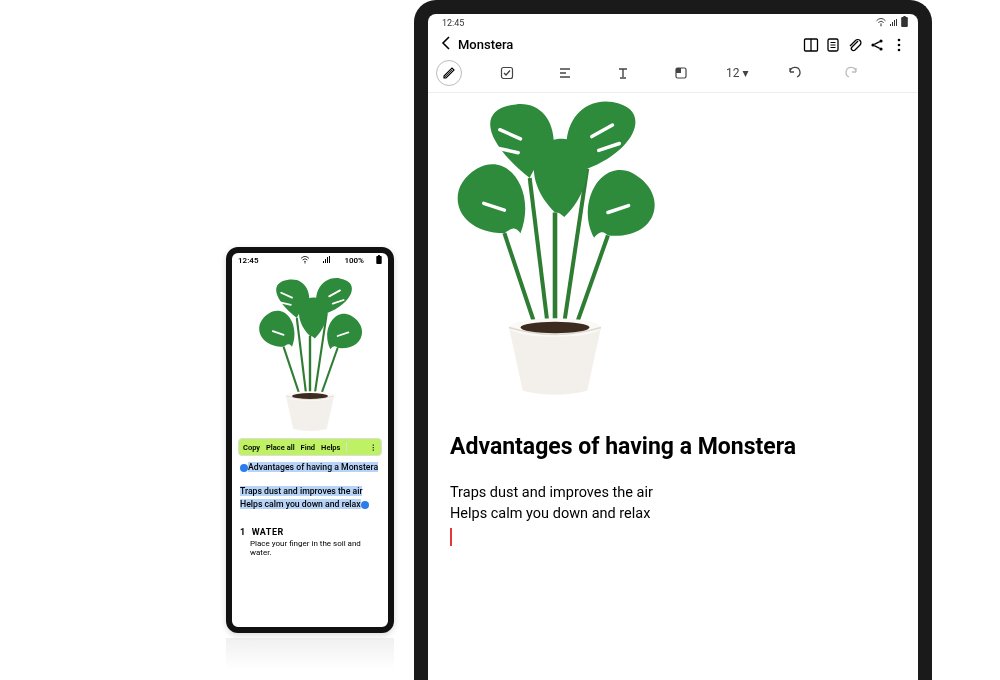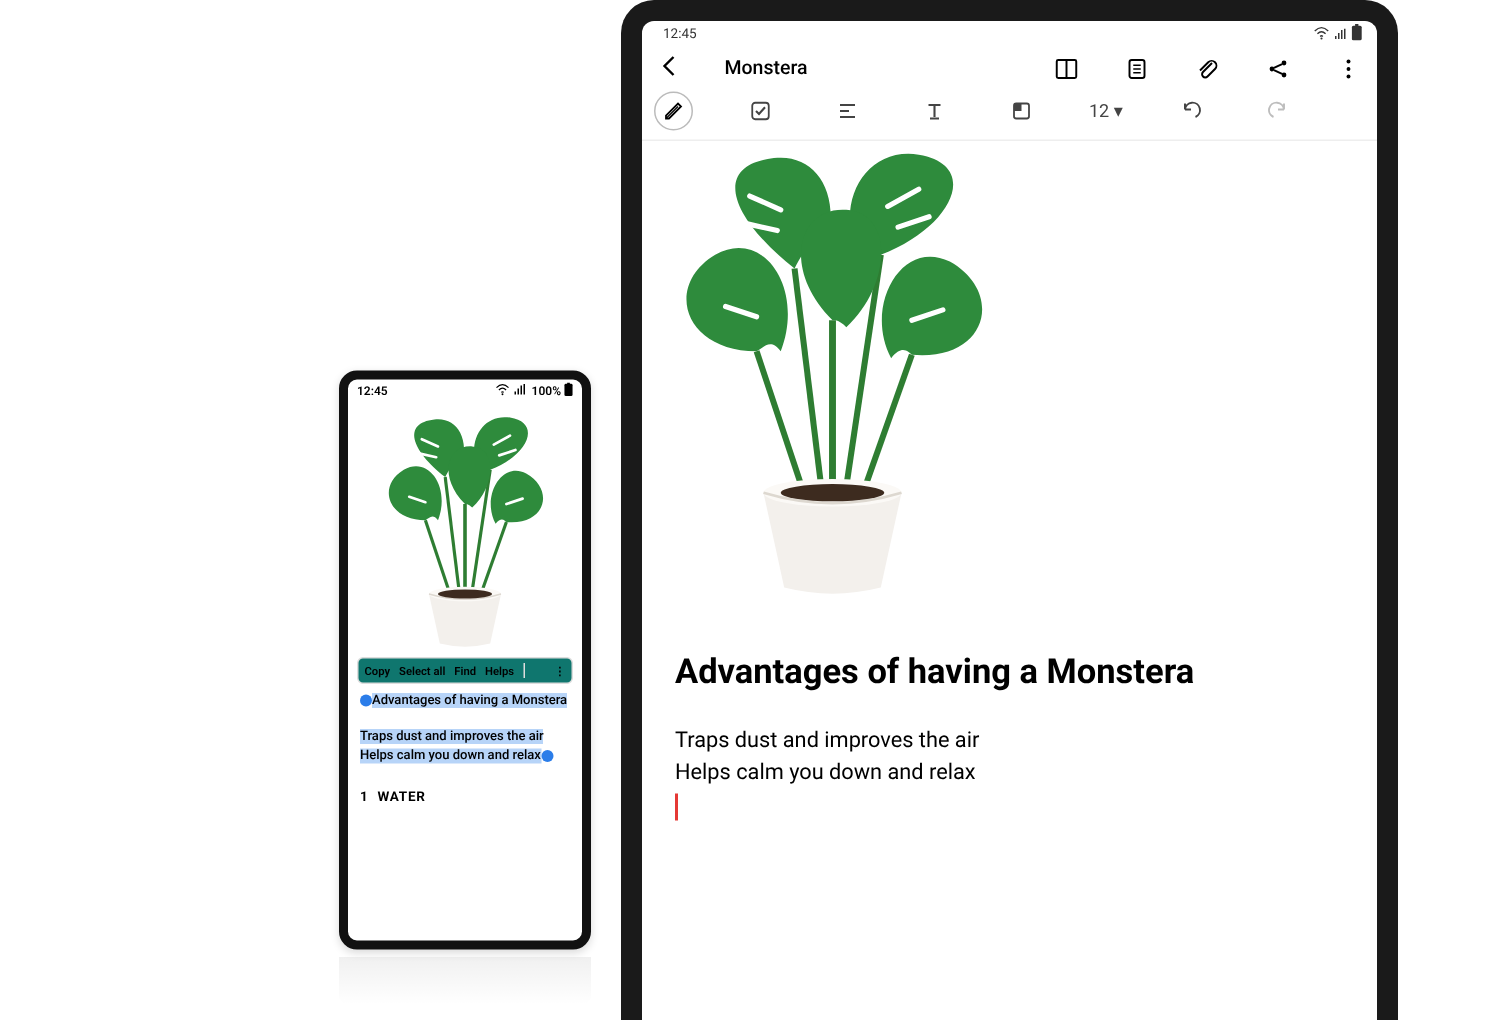--- a/index.html
+++ b/index.html
@@ -112,7 +112,7 @@
     color:#333;
   }
   .tab-head {
-    display:flex;align-items:center;gap:29px;
+    display:flex;align-items:center;gap:4px;
     padding: 6px 10px 4px 10px;
   }
   .tab-head .back { font-size:16px; line-height:1; cursor:pointer; }

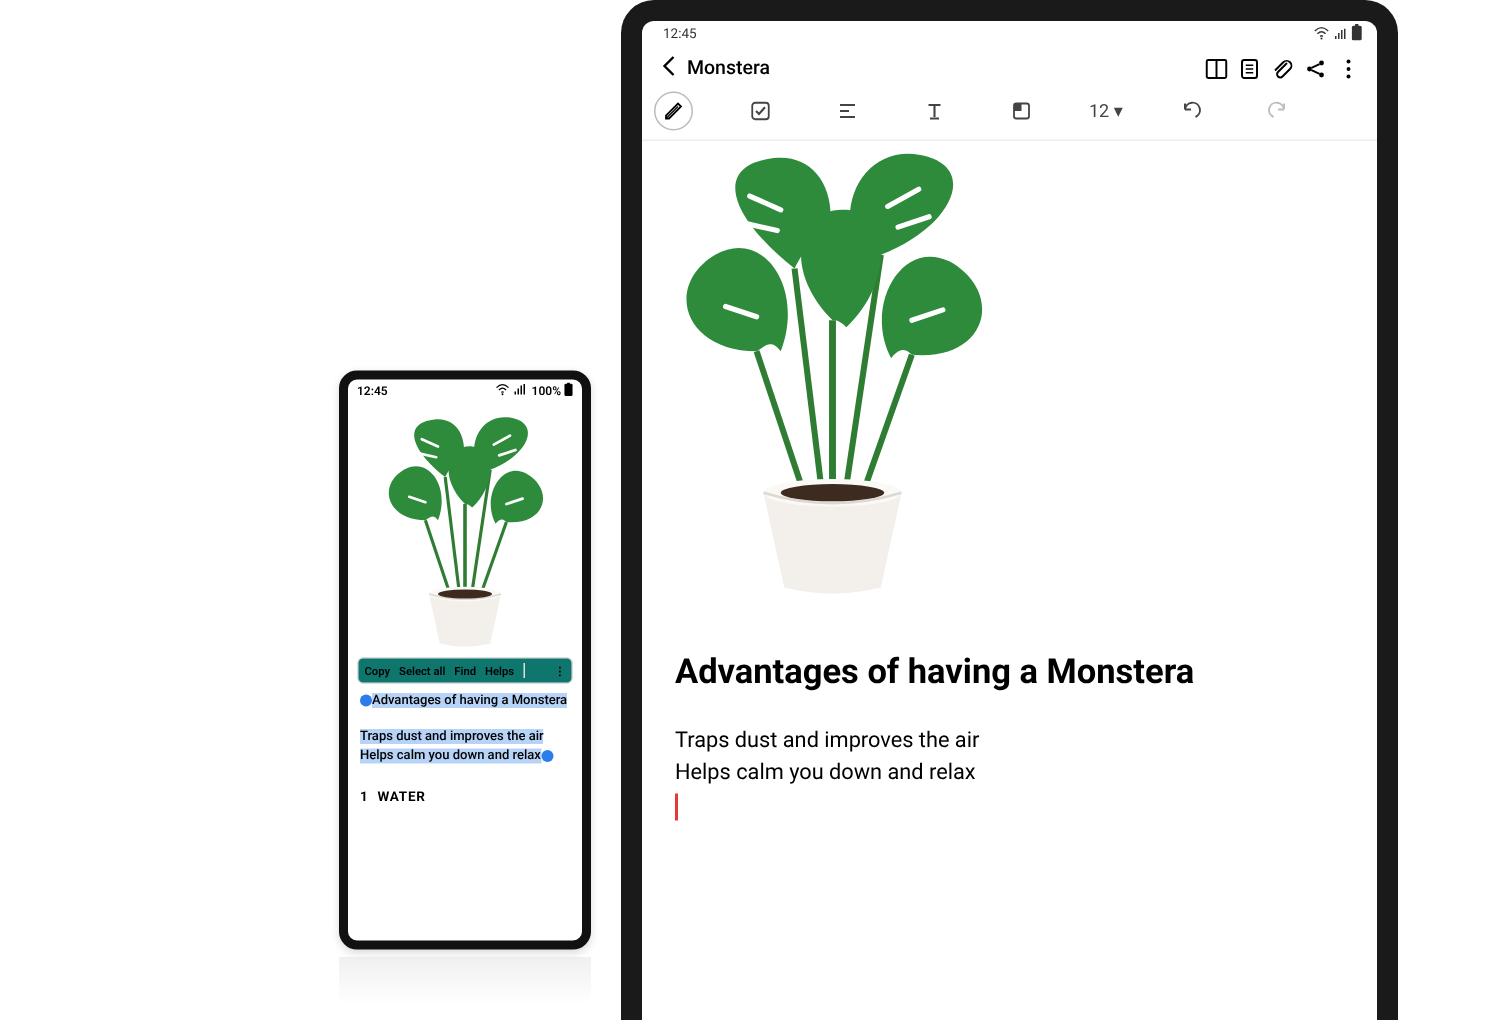--- a/index.html
+++ b/index.html
@@ -36,7 +36,7 @@
     font-weight: 600;
     color: #000;
   }
-  .phone-status .right { display: flex; gap: 2px; align-items: center; }
+  .phone-status .right { display: flex; gap: 12px; align-items: center; }
   .phone-plant {
     height: 168px;
     display: flex;

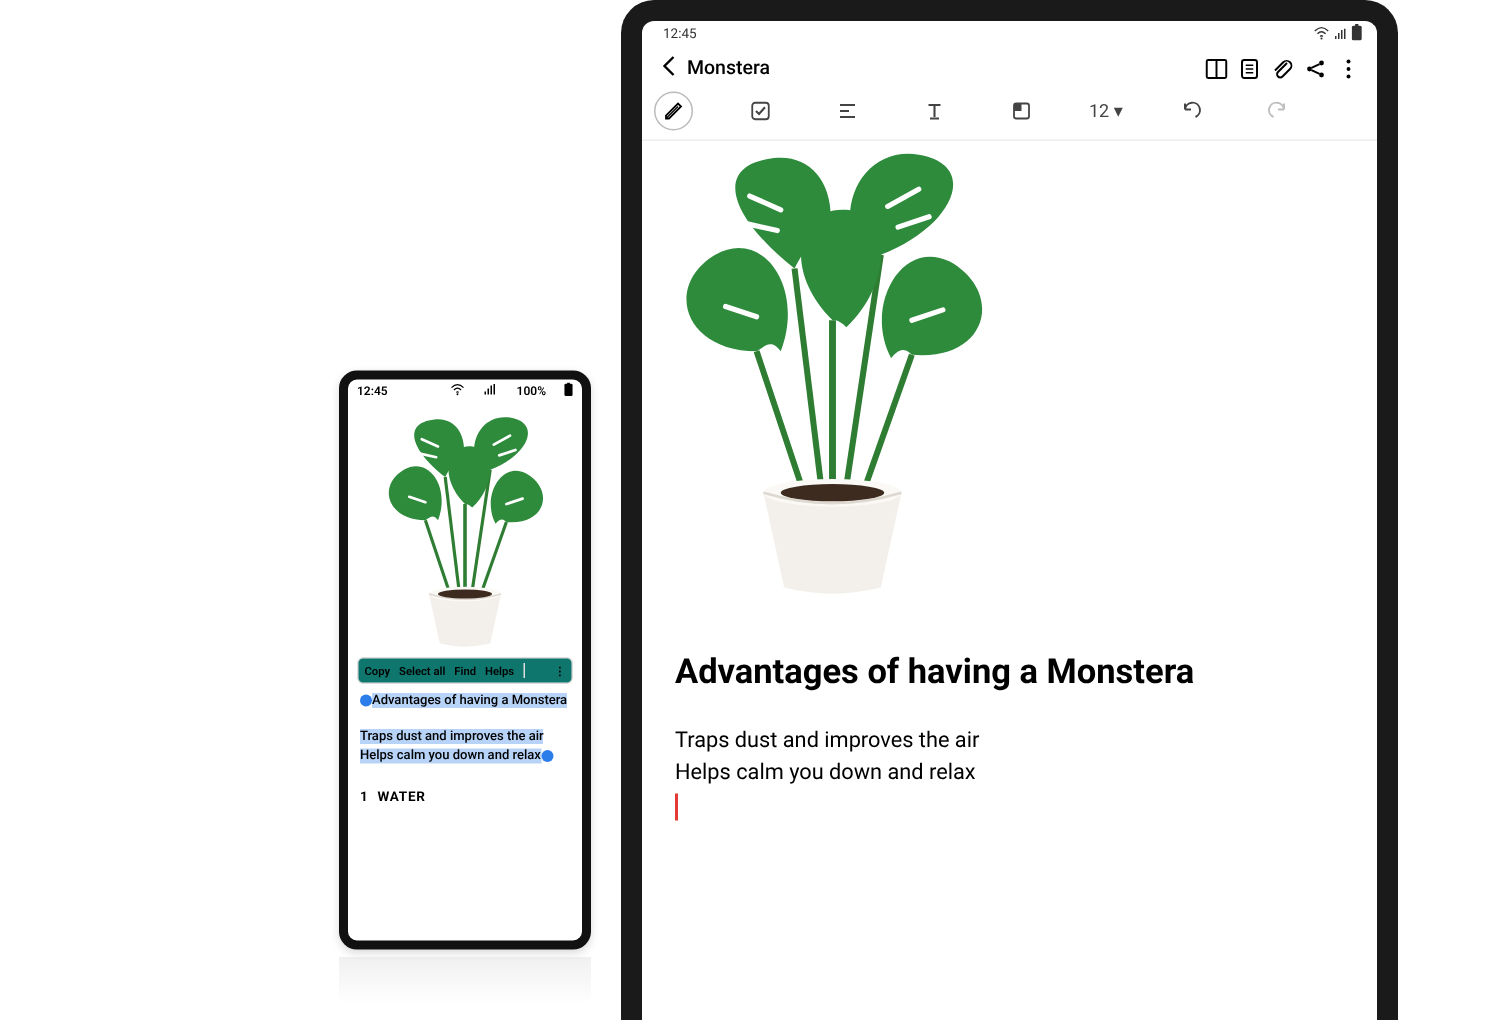--- a/index.html
+++ b/index.html
@@ -55,7 +55,7 @@
     align-items: center;
     font-size: 7.5px;
     font-weight: 600;
-    background:#0f766e;
+    background:#bef264;
   }
   .phone-context .sep { width:1px; height:10px; background:#ddd; }
   .phone-context .more { margin-left:auto; font-weight:900; letter-spacing:0; }

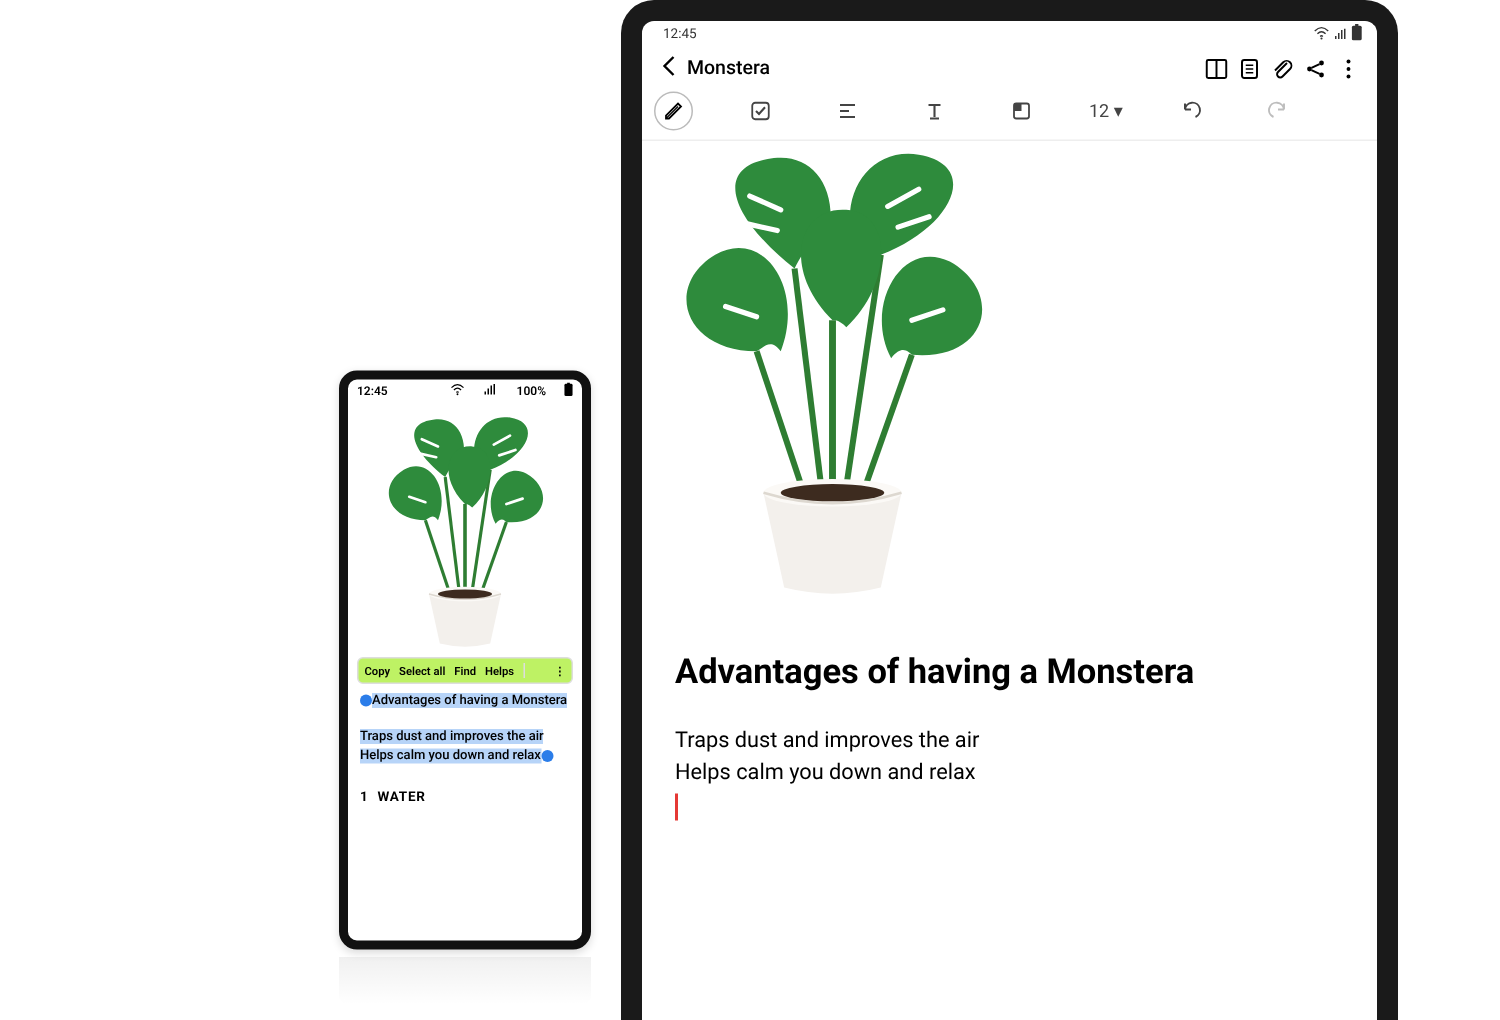--- a/index.html
+++ b/index.html
@@ -236,7 +236,7 @@
 
   <div class="phone-context">
     <span>Copy</span>
-    <span>Select all</span>
+    <span>Place all</span>
     <span>Find</span>
     <span>Helps</span>
     <span class="sep"></span>

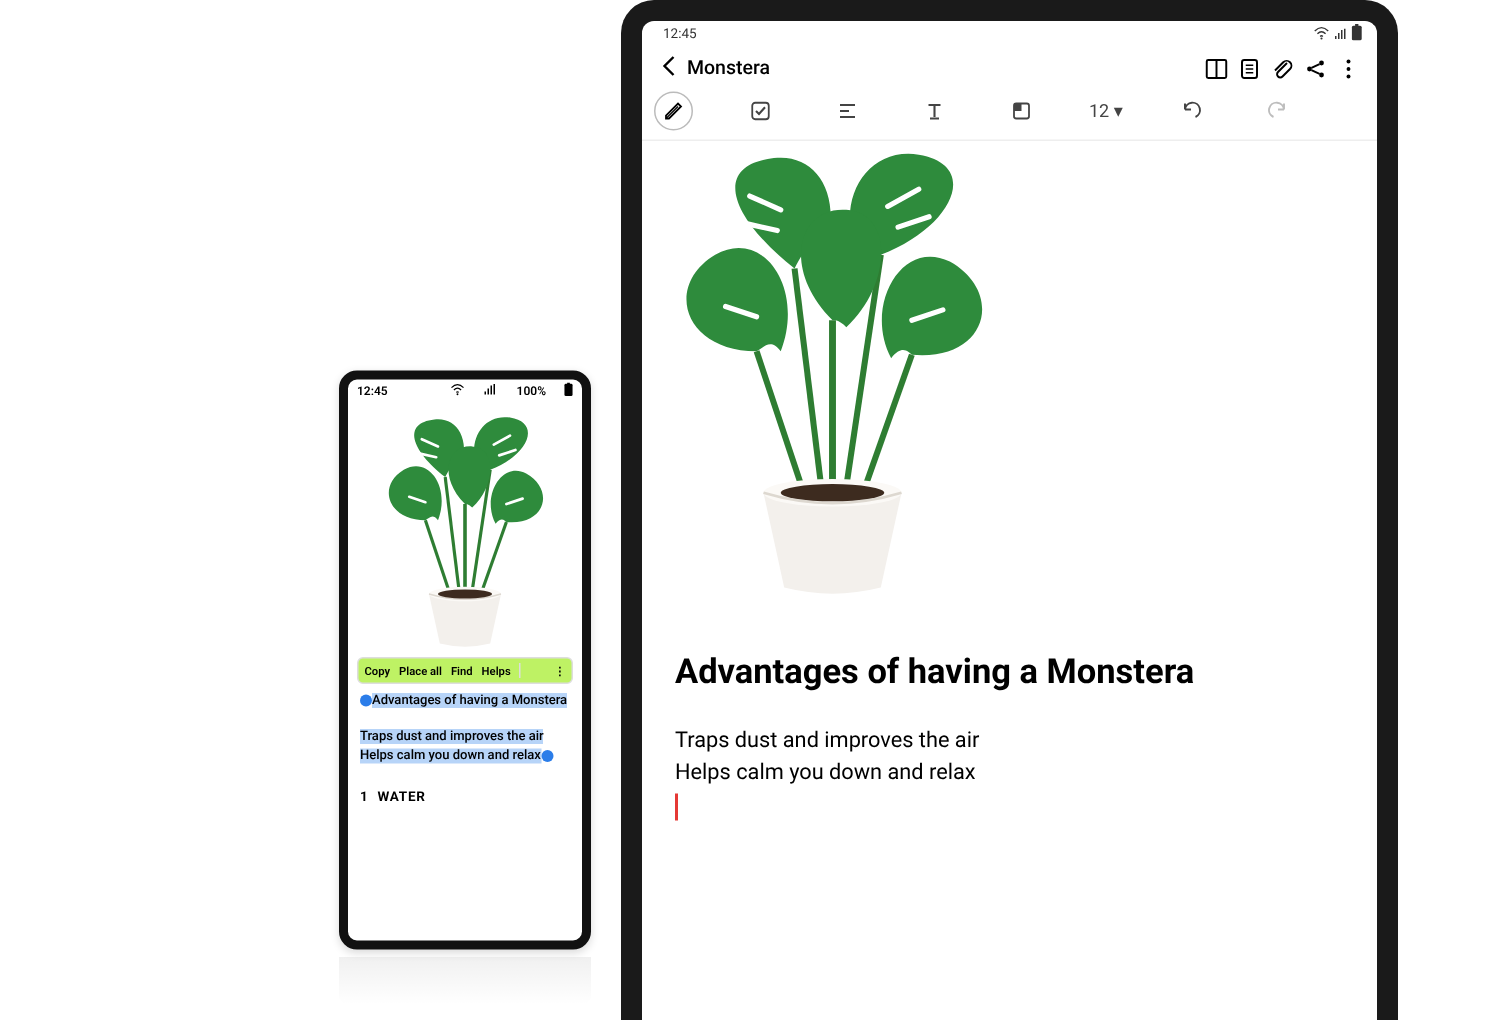--- a/index.html
+++ b/index.html
@@ -257,6 +257,7 @@
       <span class="num">1</span>
       <span>WATER</span>
     </div>
+    <div class="sub">Place your finger in the soil and water.</div>
   </div>
 </div>
 <div class="reflection"></div>

